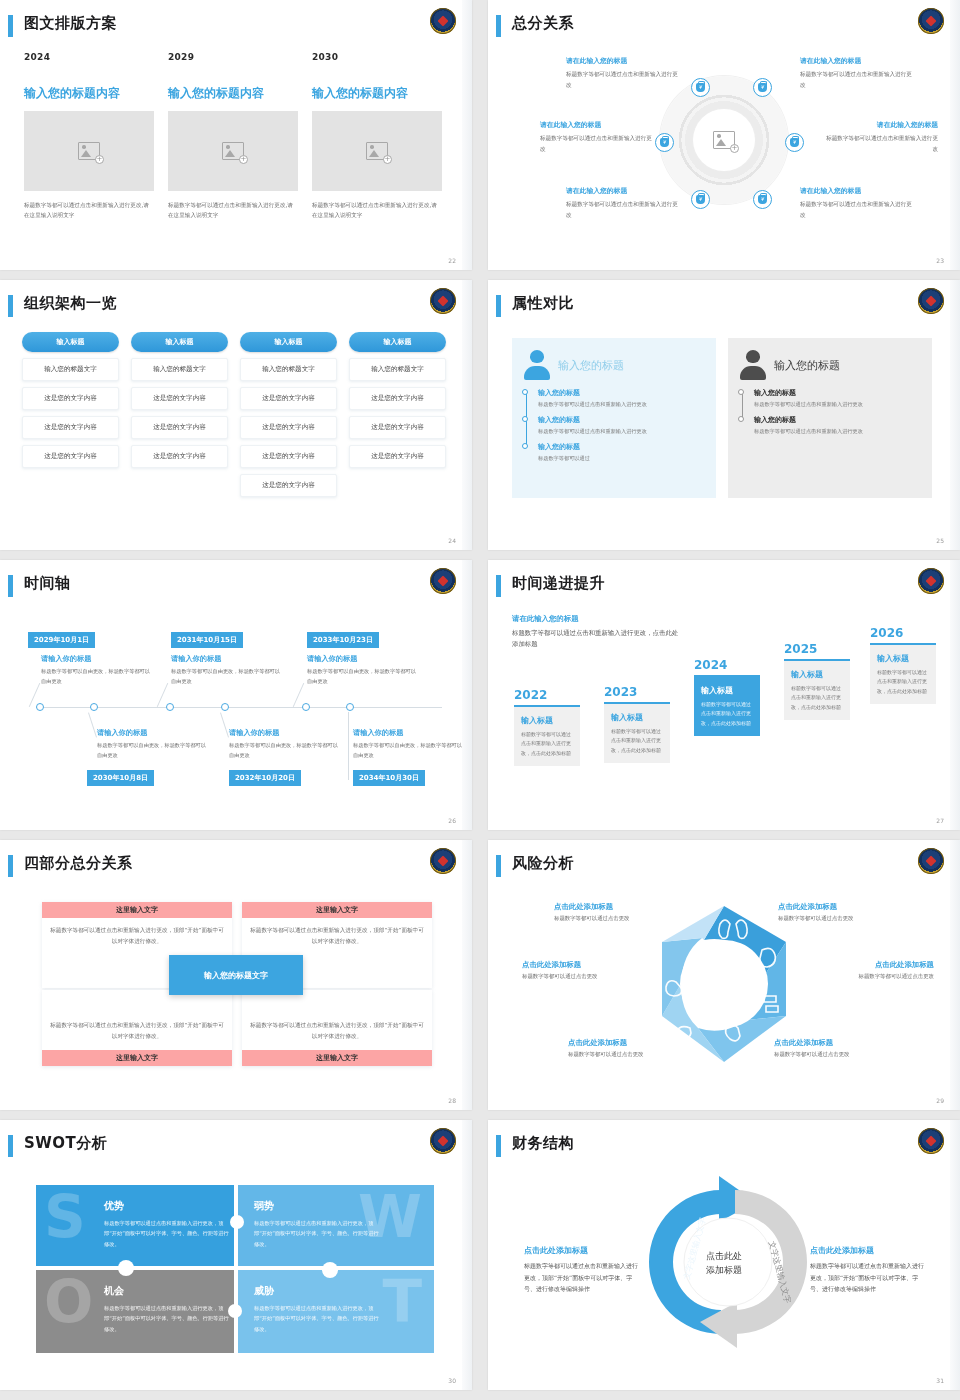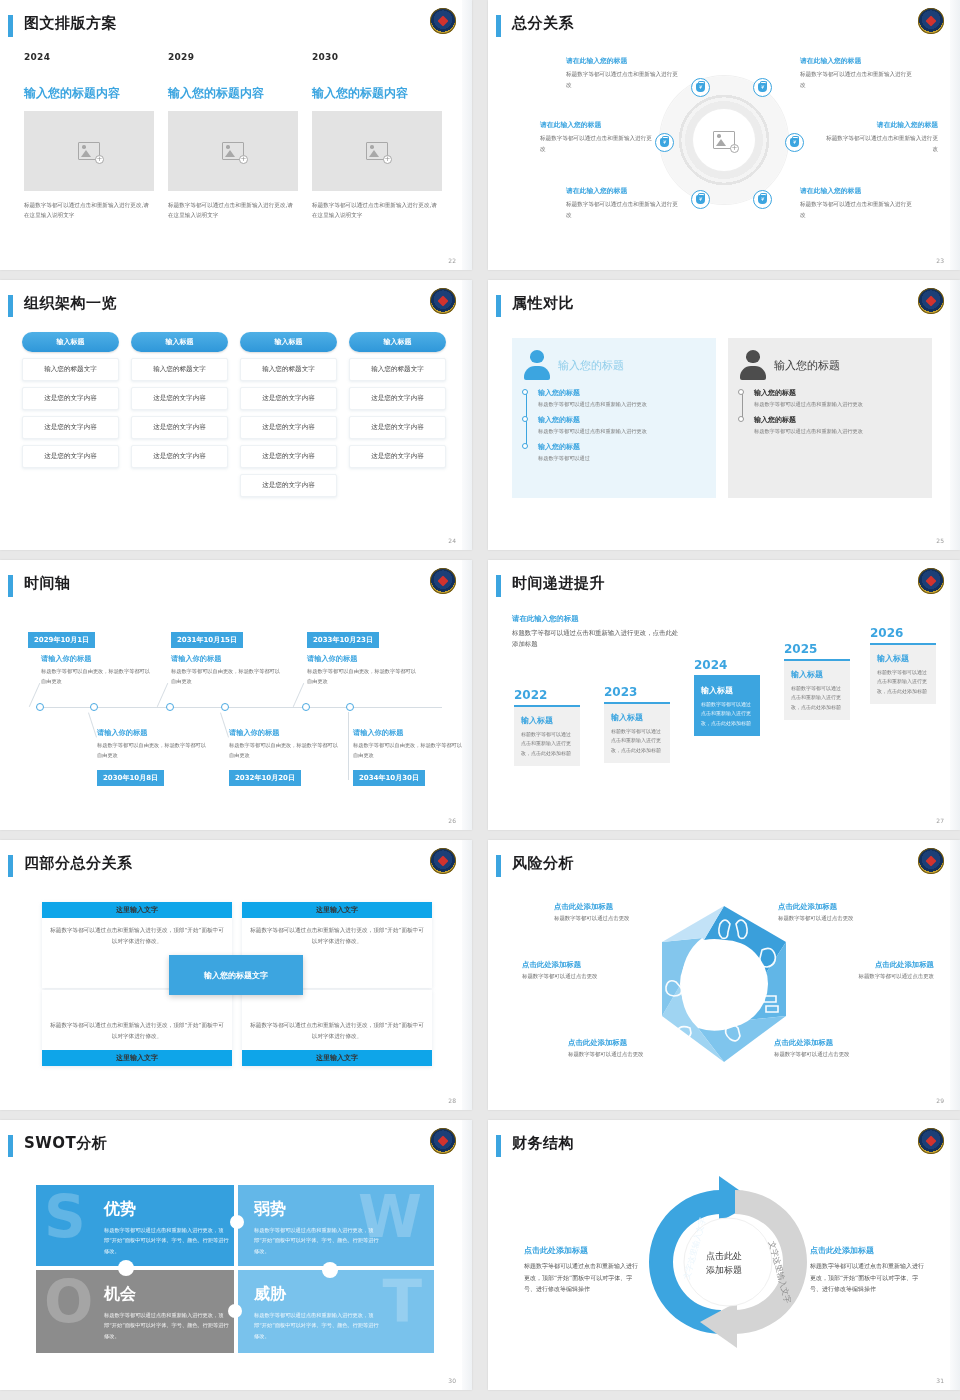--- a/index.html
+++ b/index.html
@@ -439,7 +439,7 @@
       <div class="d">标题数字等都可以自由更改，标题数字等都可以自由更改</div>
     </div>
 
-    <div class="chip" style="left:97px; top:210px;text-align:right;">2030年10月8日</div>
+    <div class="chip" style="left:87px; top:210px;text-align:right;">2030年10月8日</div>
     <div class="chip" style="left:229px; top:210px;">2032年10月20日</div>
     <div class="chip" style="left:353px; top:210px;">2034年10月30日</div>
 

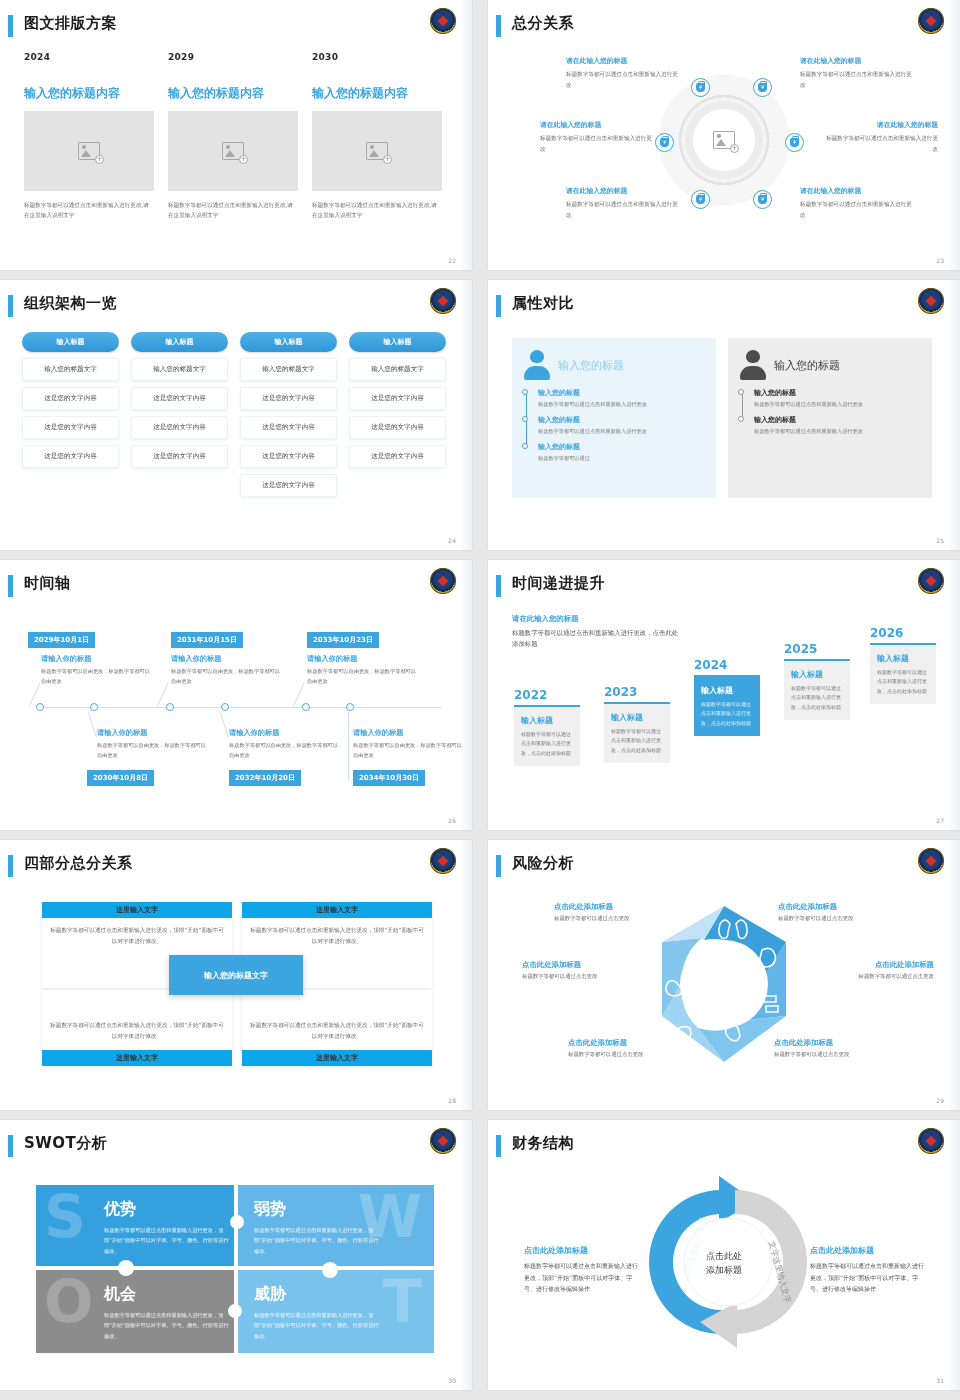--- a/index.html
+++ b/index.html
@@ -146,7 +146,7 @@
   .step .bx.b .bd { color:#e6f3fb; }
   
   .s28-cell { position:absolute; background:#fff; box-shadow:0 1px 4px rgba(140,160,180,.22); }
-  .s28-bar { position:absolute; background:#0ea5e9; font-size:7px; font-weight:bold; color:#333;
+  .s28-bar { position:absolute; background:#fca5a5; font-size:7px; font-weight:bold; color:#333;
      display:flex; align-items:center; justify-content:center; }
   .s28-txt { position:absolute; font-size:5.6px; color:#6b6b6b; line-height:1.9; text-align:center; }
   .s28-core { position:absolute; left:50%; top:50%; transform:translate(-50%,-50%);

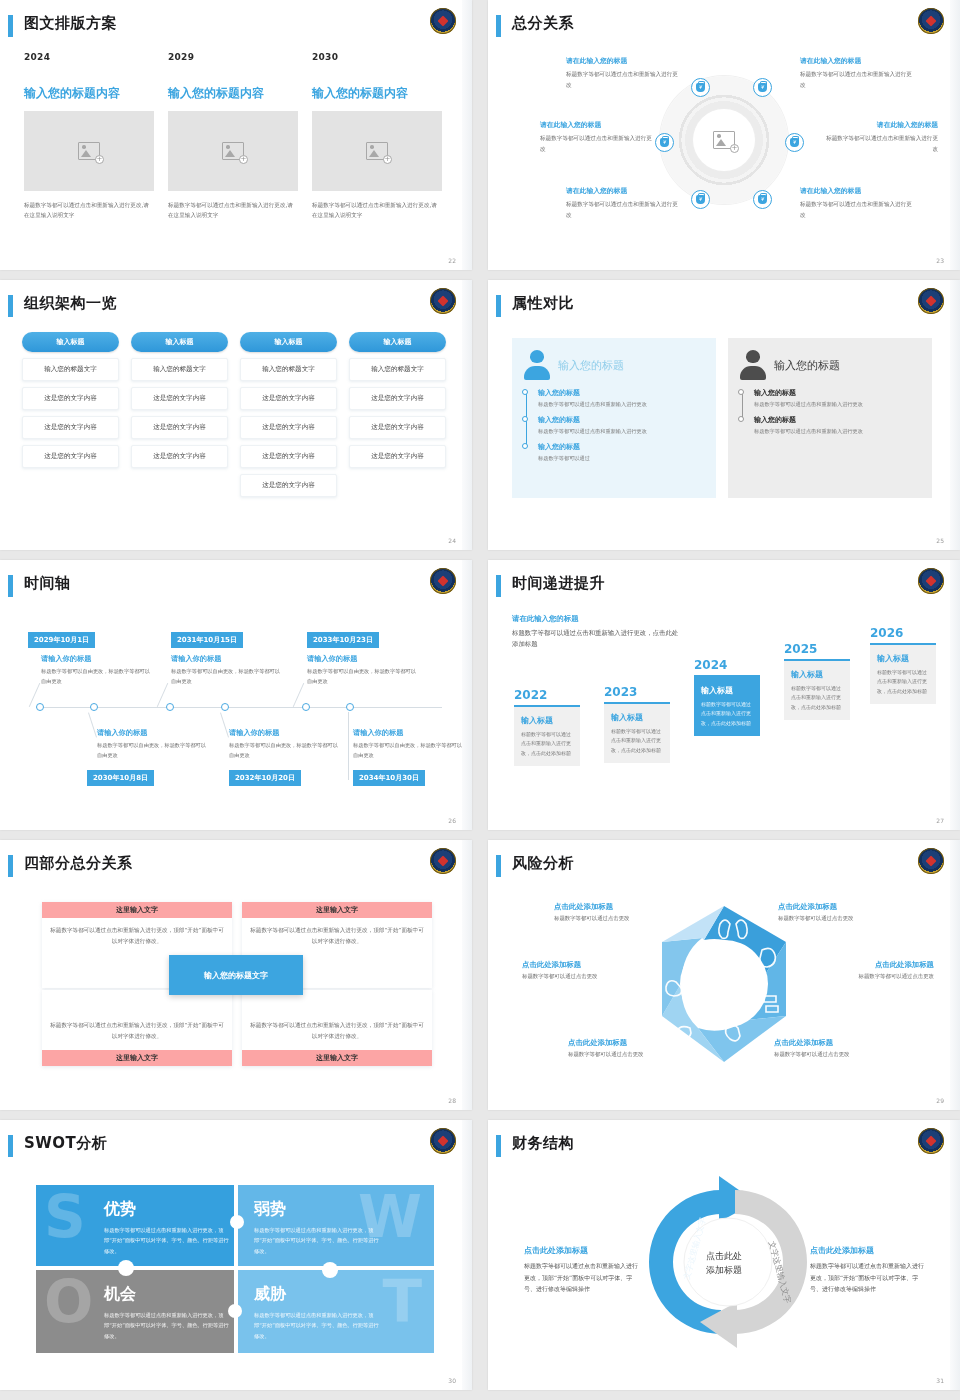--- a/index.html
+++ b/index.html
@@ -160,7 +160,7 @@
   
   .sw { position:absolute; padding:14px 16px; }
   .sw .big { position:absolute; font-size:58px; font-weight:bold; color:rgba(255,255,255,.22); top:-2px; }
-  .sw .h { font-size:16px; font-weight:bold; color:#fff; position:relative; }
+  .sw .h { font-size:10px; font-weight:bold; color:#fff; position:relative; }
   .sw .d { font-size:5.2px; color:rgba(255,255,255,.92); line-height:2; margin-top:5px; position:relative; }
   
   .s31-lab { position:absolute; width:118px; }

